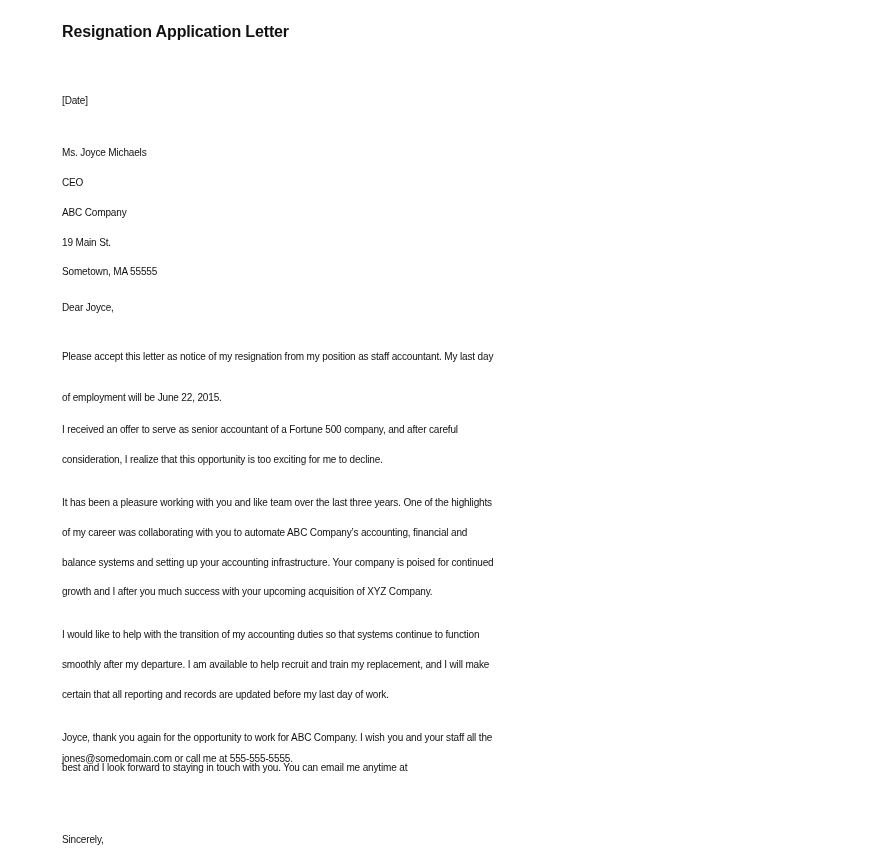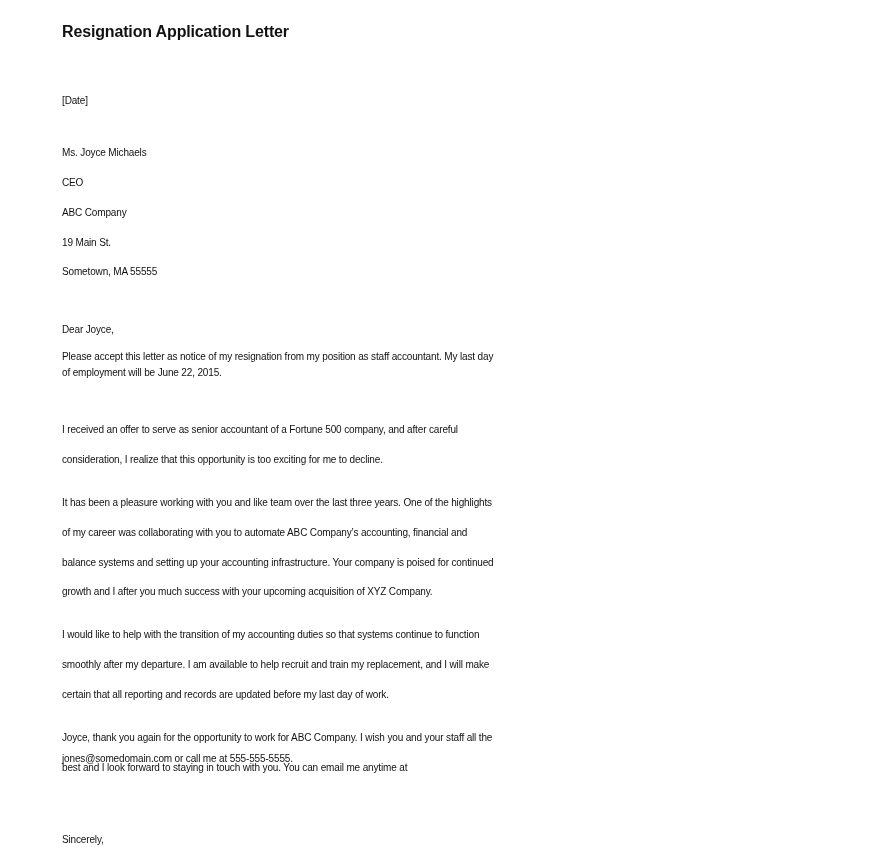--- a/index.html
+++ b/index.html
@@ -23,7 +23,7 @@
     <div class="line" style="top:262px">Sometown, MA 55555</div>
   </div>
 
-  <div class="line" style="top:320px">Dear Joyce,</div>
+  <div class="line" style="top:298px">Dear Joyce,</div>
 
   <div>
     <div class="line" style="top:347px">Please accept this letter as notice of my resignation from my position as staff accountant. My last day</div>

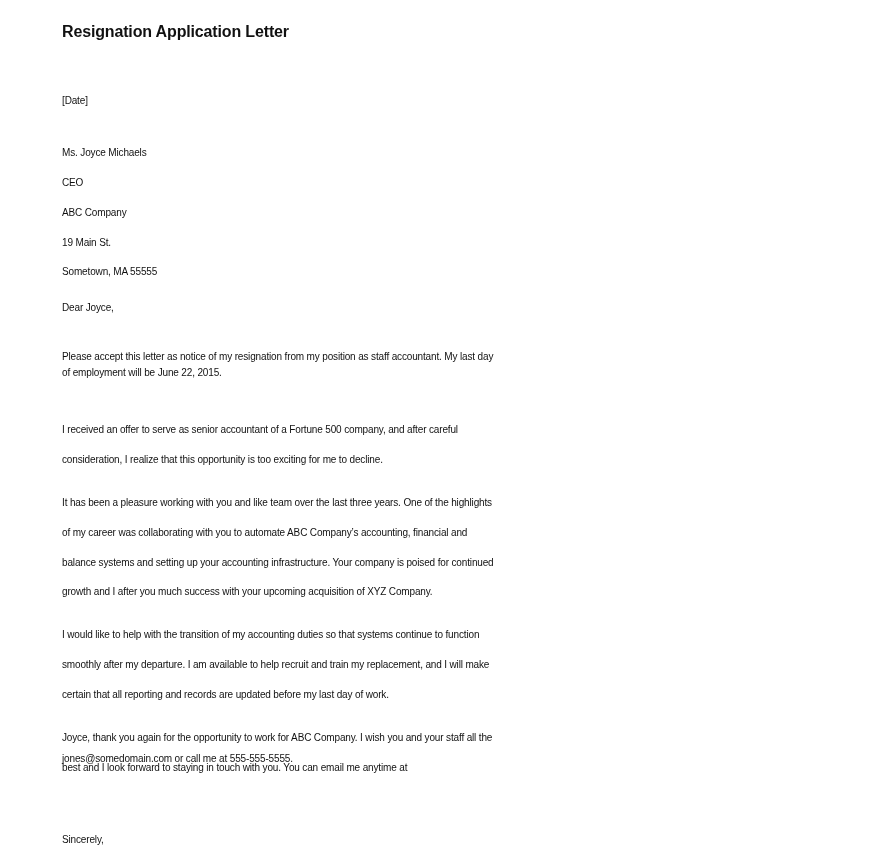--- a/index.html
+++ b/index.html
@@ -27,7 +27,7 @@
 
   <div>
     <div class="line" style="top:347px">Please accept this letter as notice of my resignation from my position as staff accountant. My last day</div>
-    <div class="line" style="top:363px">of employment will be June 22, 2015.</div>
+    <div class="line" style="top:388px">of employment will be June 22, 2015.</div>
   </div>
 
   <div>

